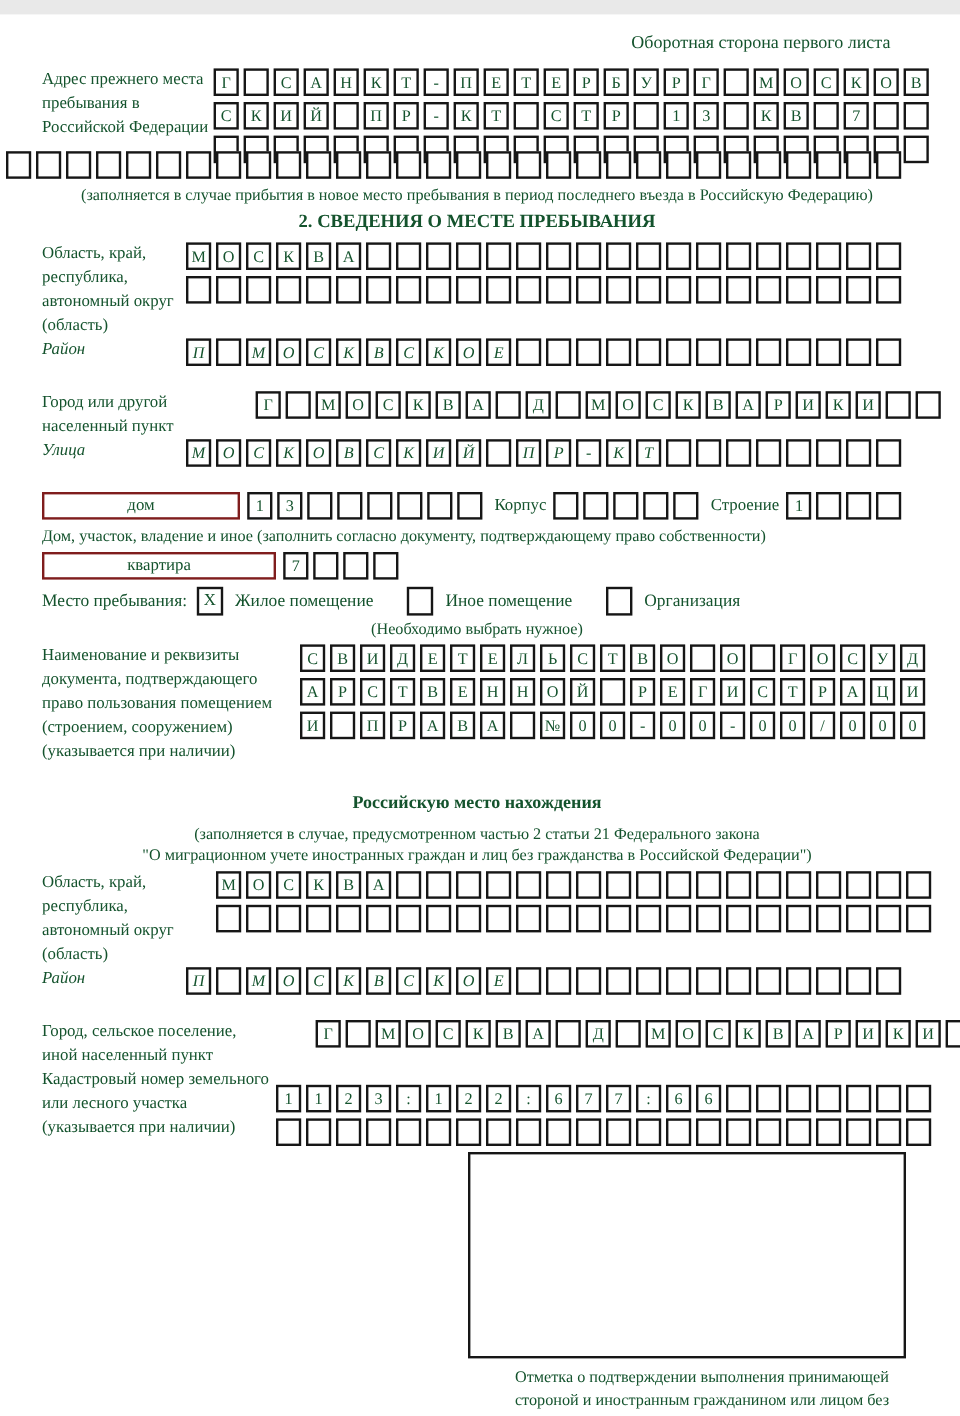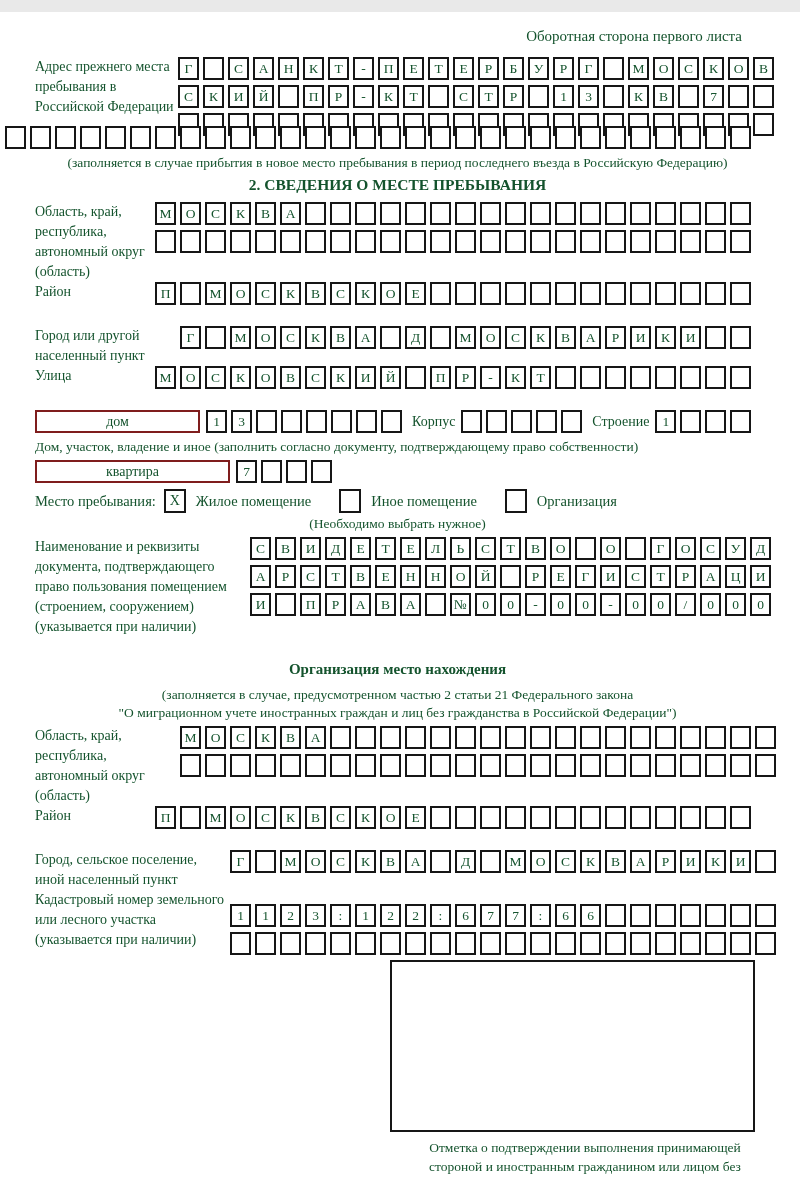--- a/index.html
+++ b/index.html
@@ -24,7 +24,7 @@
 
   .w120{width:120px;} .w143{width:143px;} .w145{width:145px;}
   .w195{width:195px;} .w215{width:215px;}
-  .h84{height:69px;} .h80{height:80px;} .h40{height:40px;} .h28{height:44px;} .h120{height:120px;}
+  .h84{height:69px;} .h80{height:80px;} .h40{height:40px;} .h28{height:44px;font-style:italic;} .h120{height:120px;}
 
   .fullrow{margin-left:-30px;}
   .caption{font-size:13.5px;line-height:18px;margin:0 0 4px 0;}

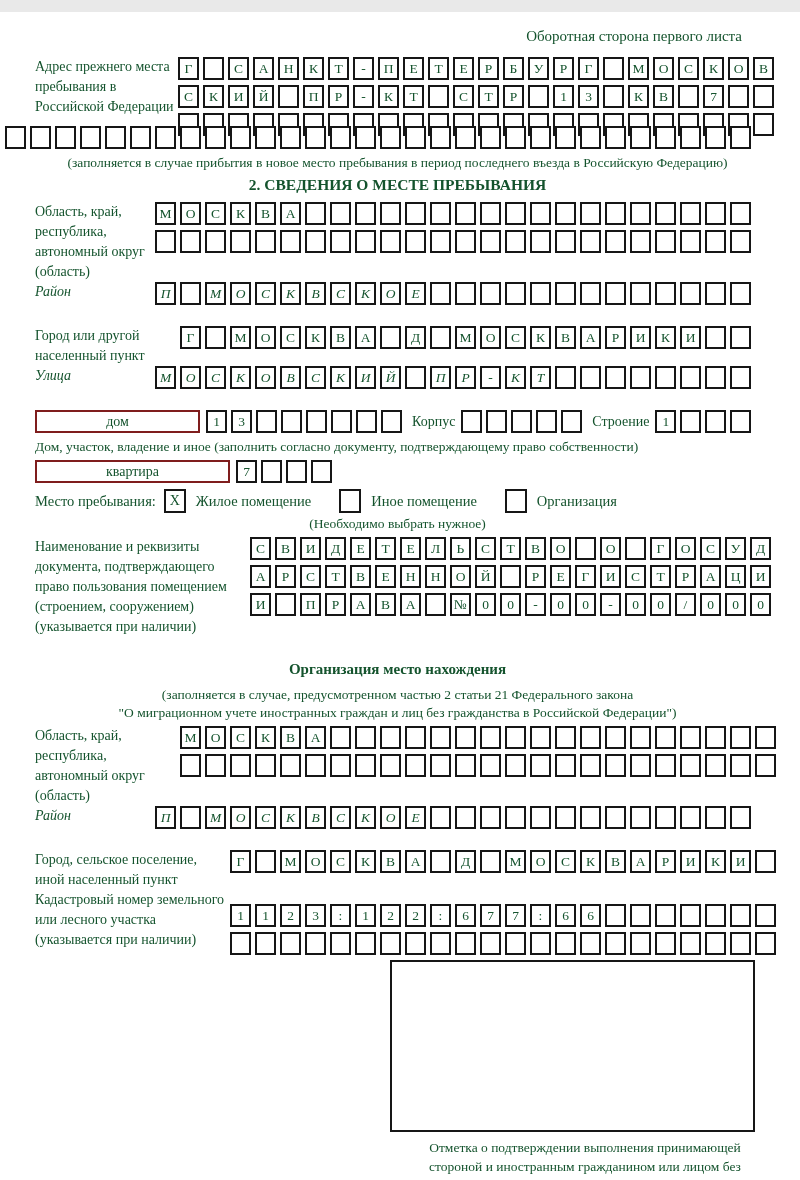--- a/index.html
+++ b/index.html
@@ -24,7 +24,7 @@
 
   .w120{width:120px;} .w143{width:143px;} .w145{width:145px;}
   .w195{width:195px;} .w215{width:215px;}
-  .h84{height:69px;} .h80{height:80px;} .h40{height:40px;} .h28{height:44px;font-style:italic;} .h120{height:120px;}
+  .h84{height:69px;} .h80{height:80px;} .h40{height:40px;gap:33px;} .h28{height:44px;font-style:italic;} .h120{height:120px;}
 
   .fullrow{margin-left:-30px;}
   .caption{font-size:13.5px;line-height:18px;margin:0 0 4px 0;}

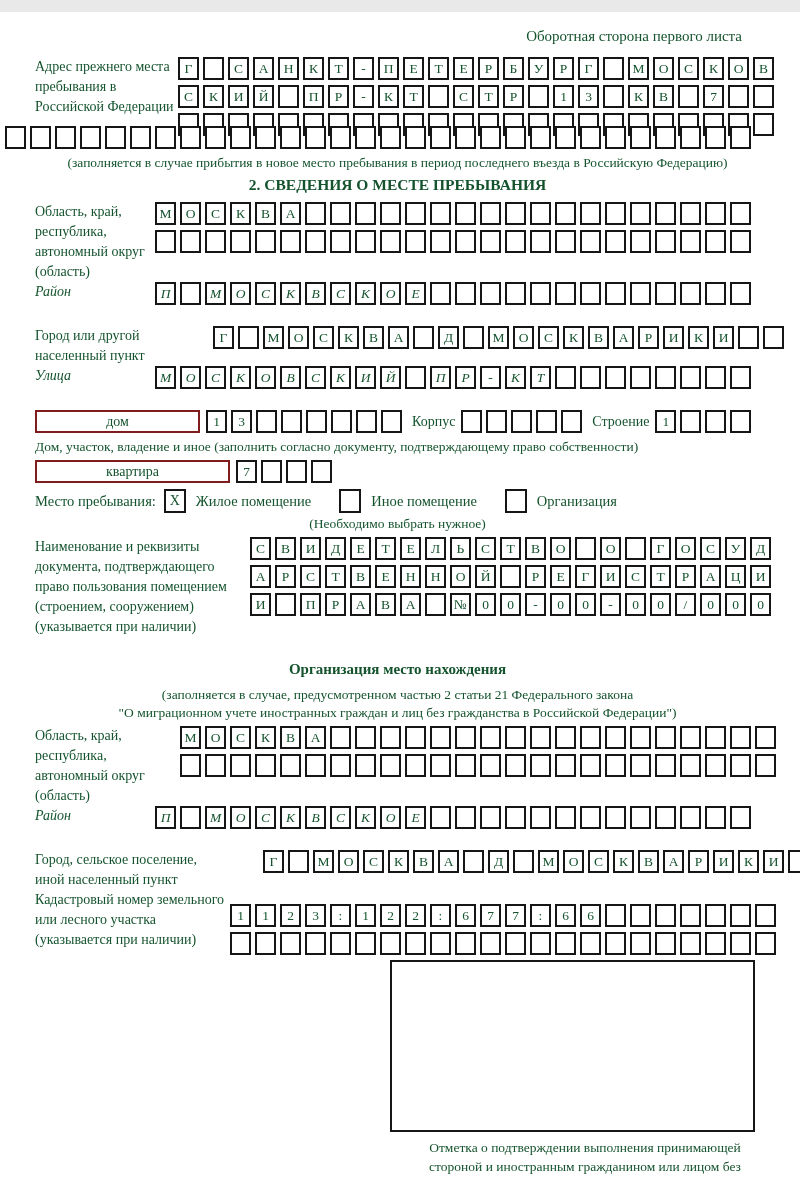--- a/index.html
+++ b/index.html
@@ -466,7 +466,7 @@
       </div>
     </div>
 
-    <div class="sec-title" style="font-size:15px;">Организация место нахождения</div>
+    <div class="sec-title" style="font-size:15px;">Российскую место нахождения</div>
     <div class="caption caption-center" style="margin-bottom:0;">(заполняется в случае, предусмотренном частью 2 статьи 21 Федерального закона</div>
     <div class="caption caption-center">"О миграционном учете иностранных граждан и лиц без гражданства в Российской Федерации")</div>
 

